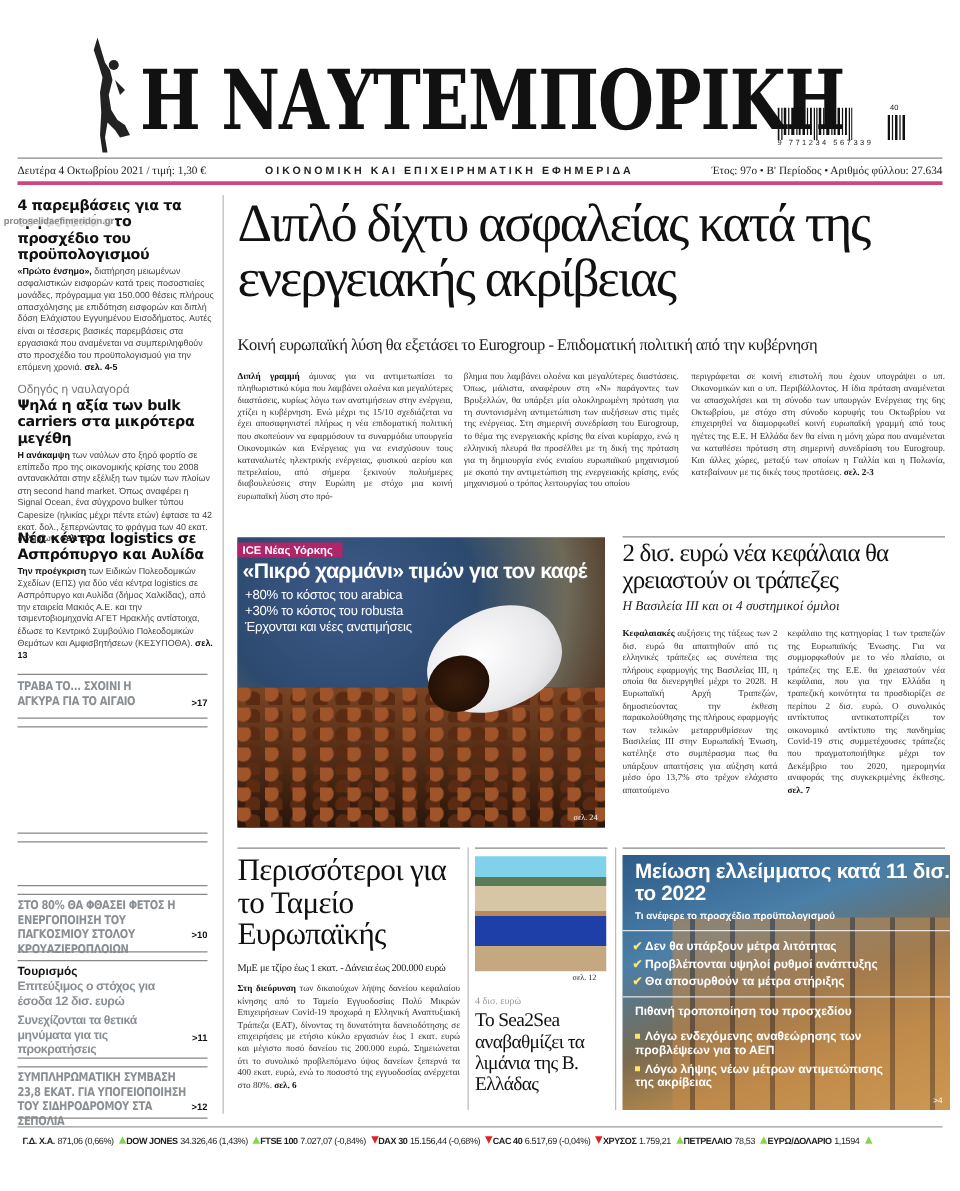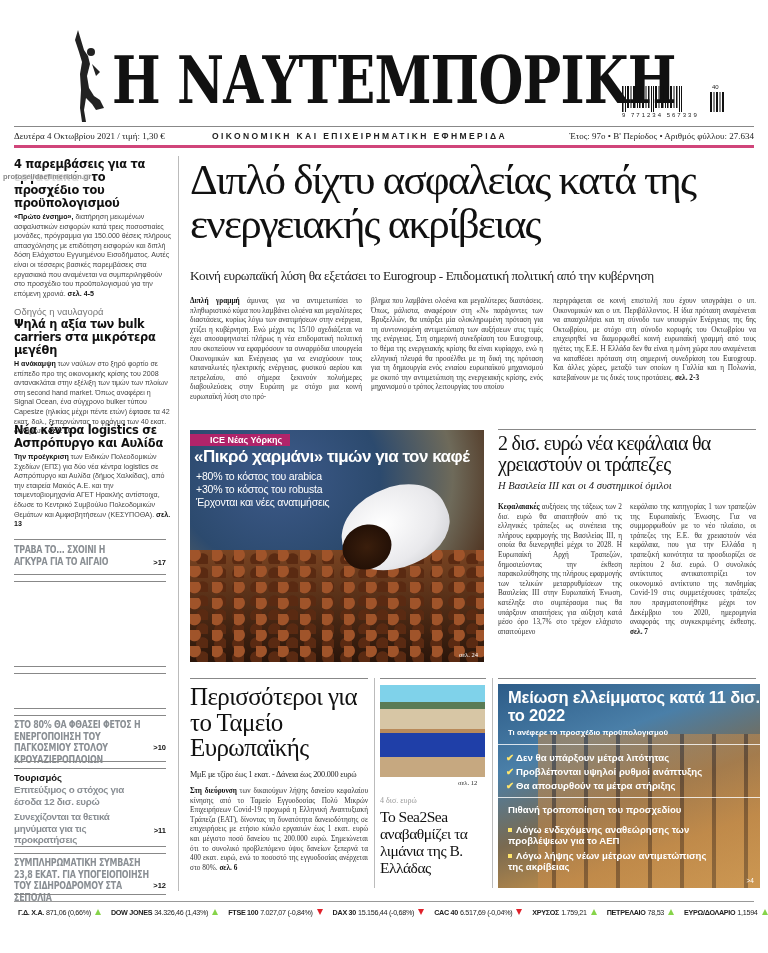--- a/index.html
+++ b/index.html
@@ -51,7 +51,7 @@
                 linear-gradient(#7a4422, #2a150a); }
   #coffee-cup { position: absolute; left: 150px; top: 58px; width: 110px; height: 80px; background: radial-gradient(ellipse at 40% 40%, #ffffff 0%, #e9e9ec 60%, #c7c8cc 100%); border-radius: 50% 50% 45% 55%; transform: rotate(-25deg); }
   #coffee-cup-inner { position: absolute; left: 152px; top: 95px; width: 50px; height: 44px; background: radial-gradient(ellipse, #3a1e0c, #1a0b04); border-radius: 50%; transform: rotate(-25deg); }
-  #coffee-tag { position: absolute; left: 0; top: 4px; background: #b0246a; color: #fff; font-size: 9px; font-weight: bold; padding: 1px 8px 1px 20px; }
+  #coffee-tag { position: absolute; left: 0; top: 4px; background: #b0246a; color: #fff; font-size: 9px; font-weight: bold; padding: 1px 8px 1px 4px; }
   #coffee-title { position: absolute; left: 4px; top: 17px; color: #fff; font-size: 17px; font-weight: bold; letter-spacing: -0.5px; white-space: nowrap; }
   .coffee-line { position: absolute; left: 6px; color: #fff; font-size: 10.5px; line-height: 12px; letter-spacing: -0.2px; }
   #coffee-ref { position: absolute; right: 6px; bottom: 4px; color: #fff; font-size: 6.5px; font-family: "Liberation Serif", serif; }

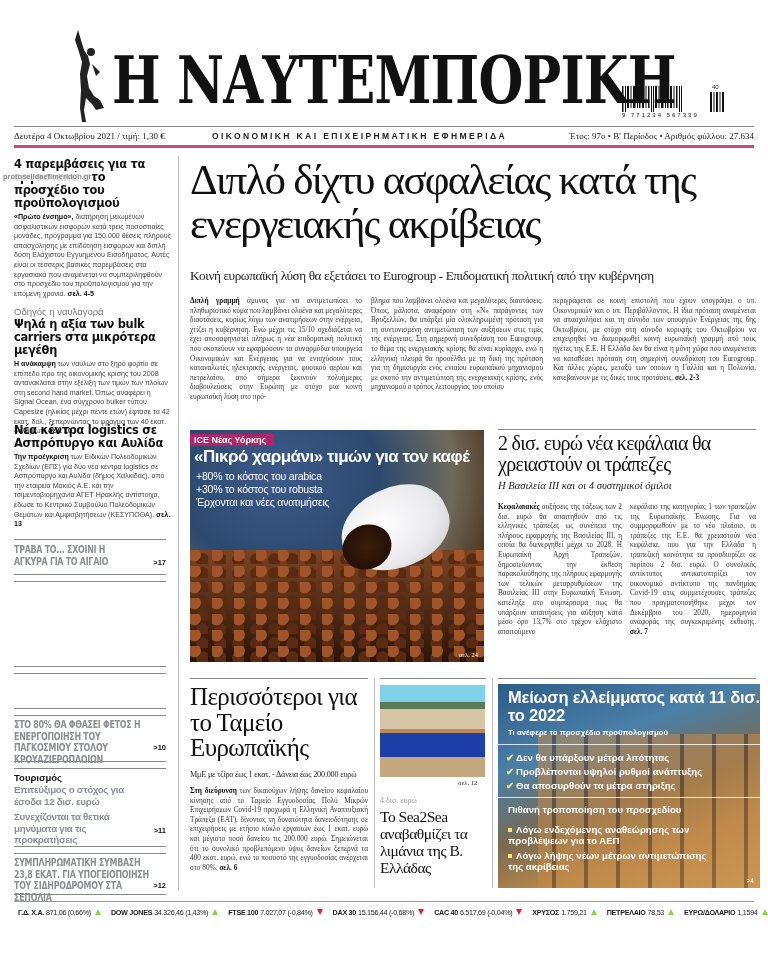--- a/index.html
+++ b/index.html
@@ -91,7 +91,7 @@
 
   
   #ticker-rule { position: absolute; left: 14px; top: 901px; width: 740px; height: 1px; background: #999; }
-  #ticker { position: absolute; left: 18px; top: 905px; width: 740px; height: 14px; display: flex; gap: 10px; font-size: 7.2px; letter-spacing: -0.3px; white-space: nowrap; color: #222; }
+  #ticker { position: absolute; left: 18px; top: 905px; width: 740px; height: 14px; display: flex; font-size: 7.2px; letter-spacing: -0.3px; white-space: nowrap; color: #222; }
   .tk { display: flex; align-items: center; gap: 2px; }
   .tk-name { font-weight: bold; }
   .arr-up { display: inline-block; width: 0; height: 0; border-left: 3.5px solid transparent; border-right: 3.5px solid transparent; border-bottom: 6px solid #86d44a; margin-left: 2px; }

